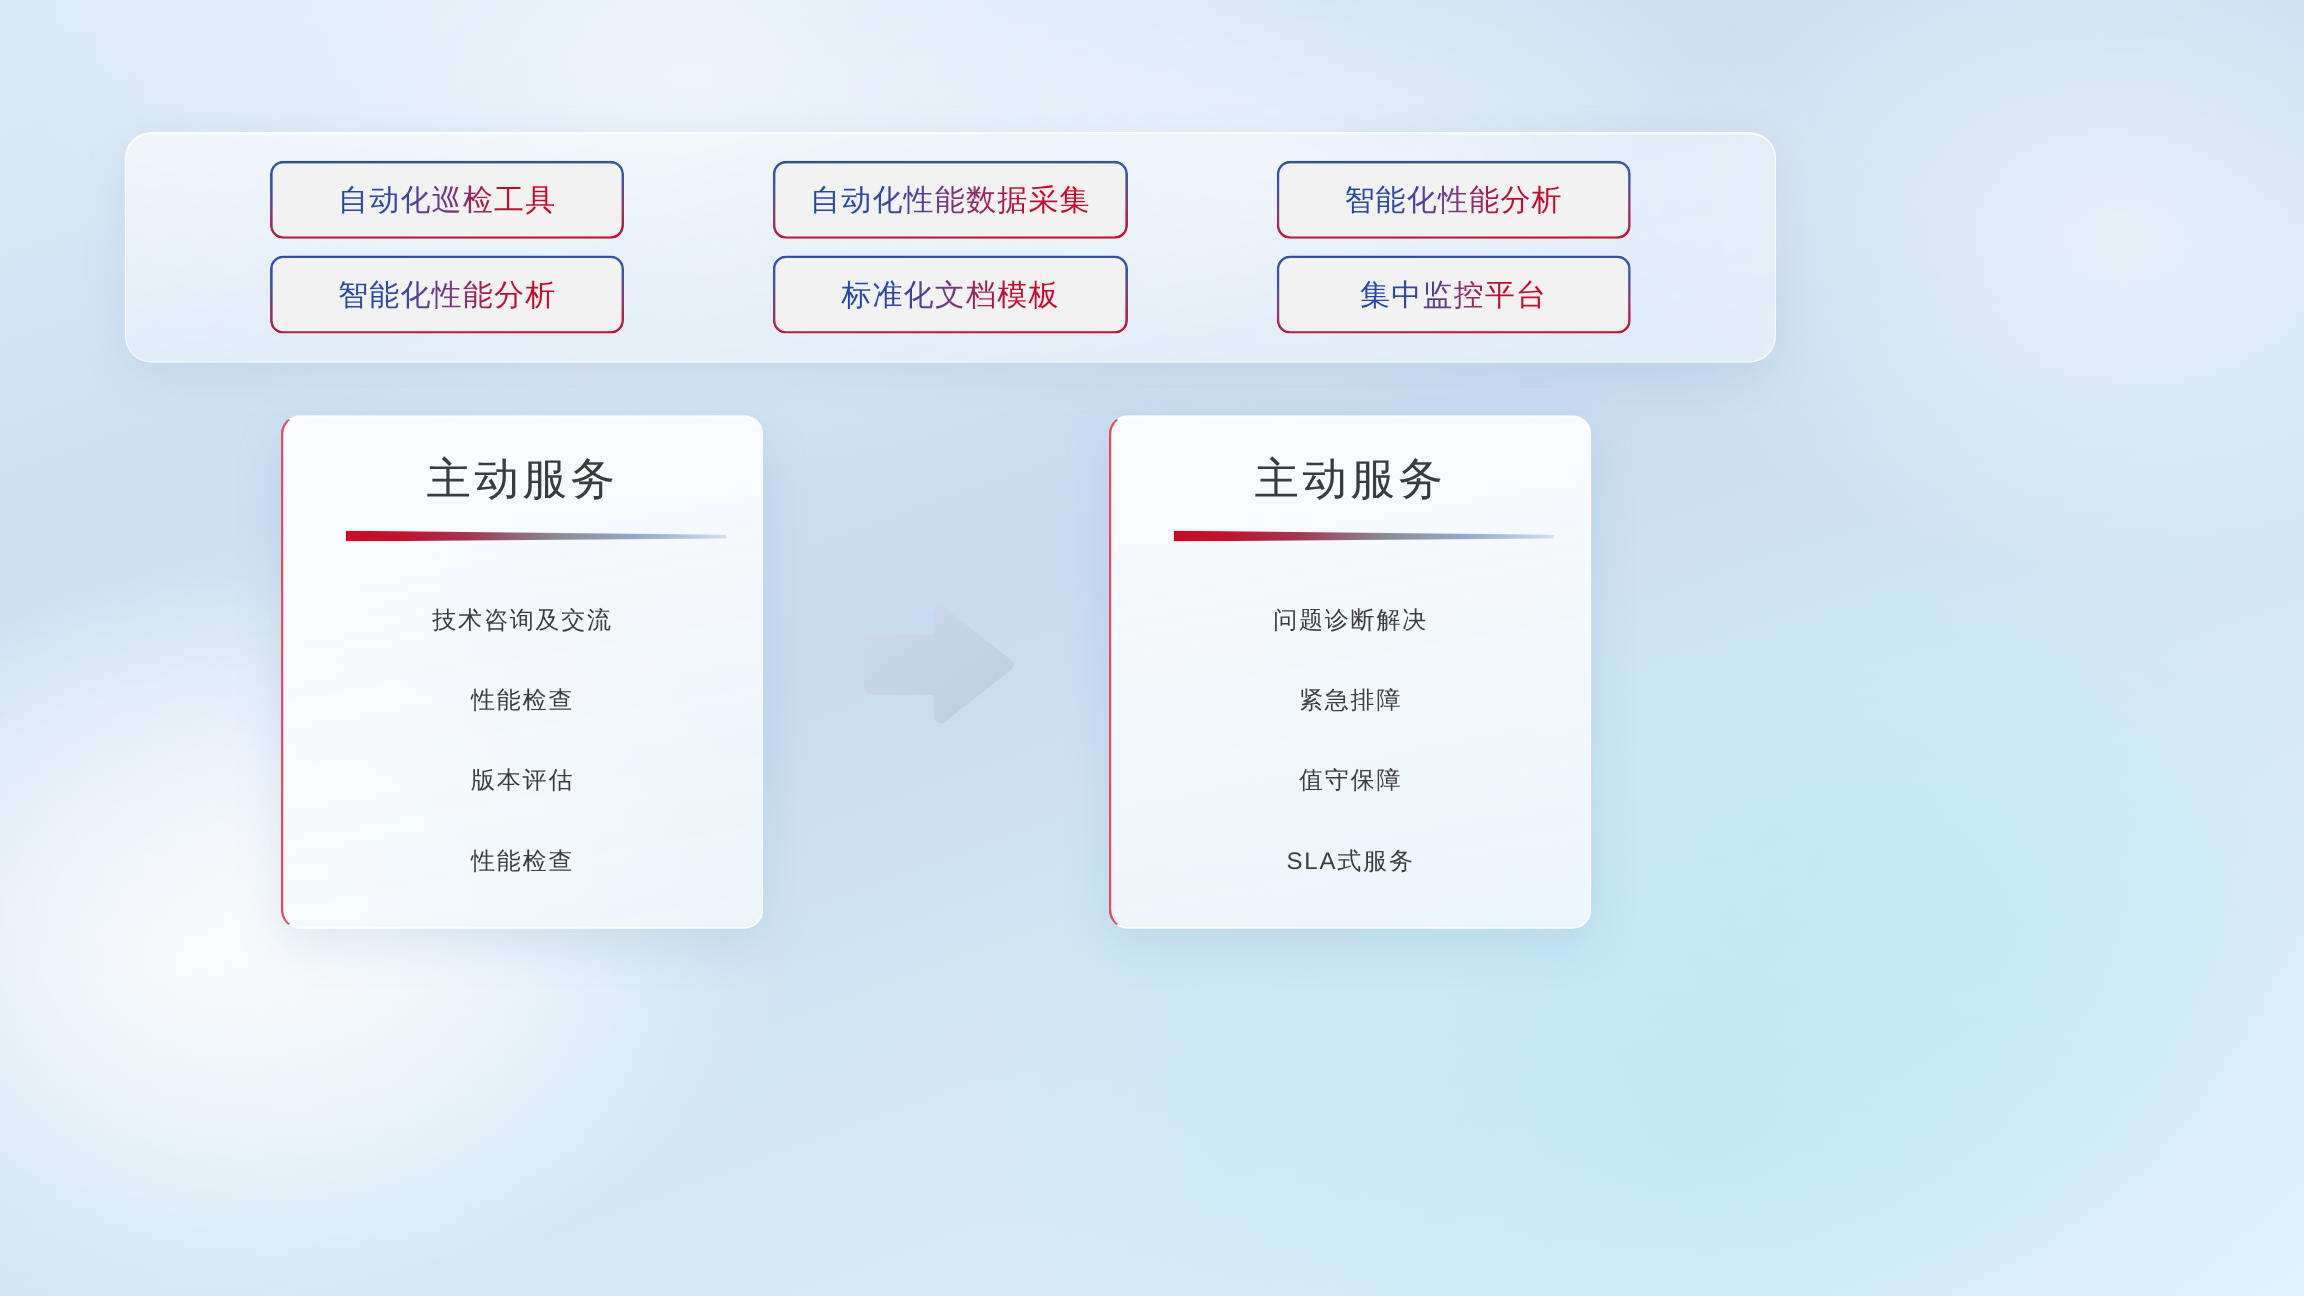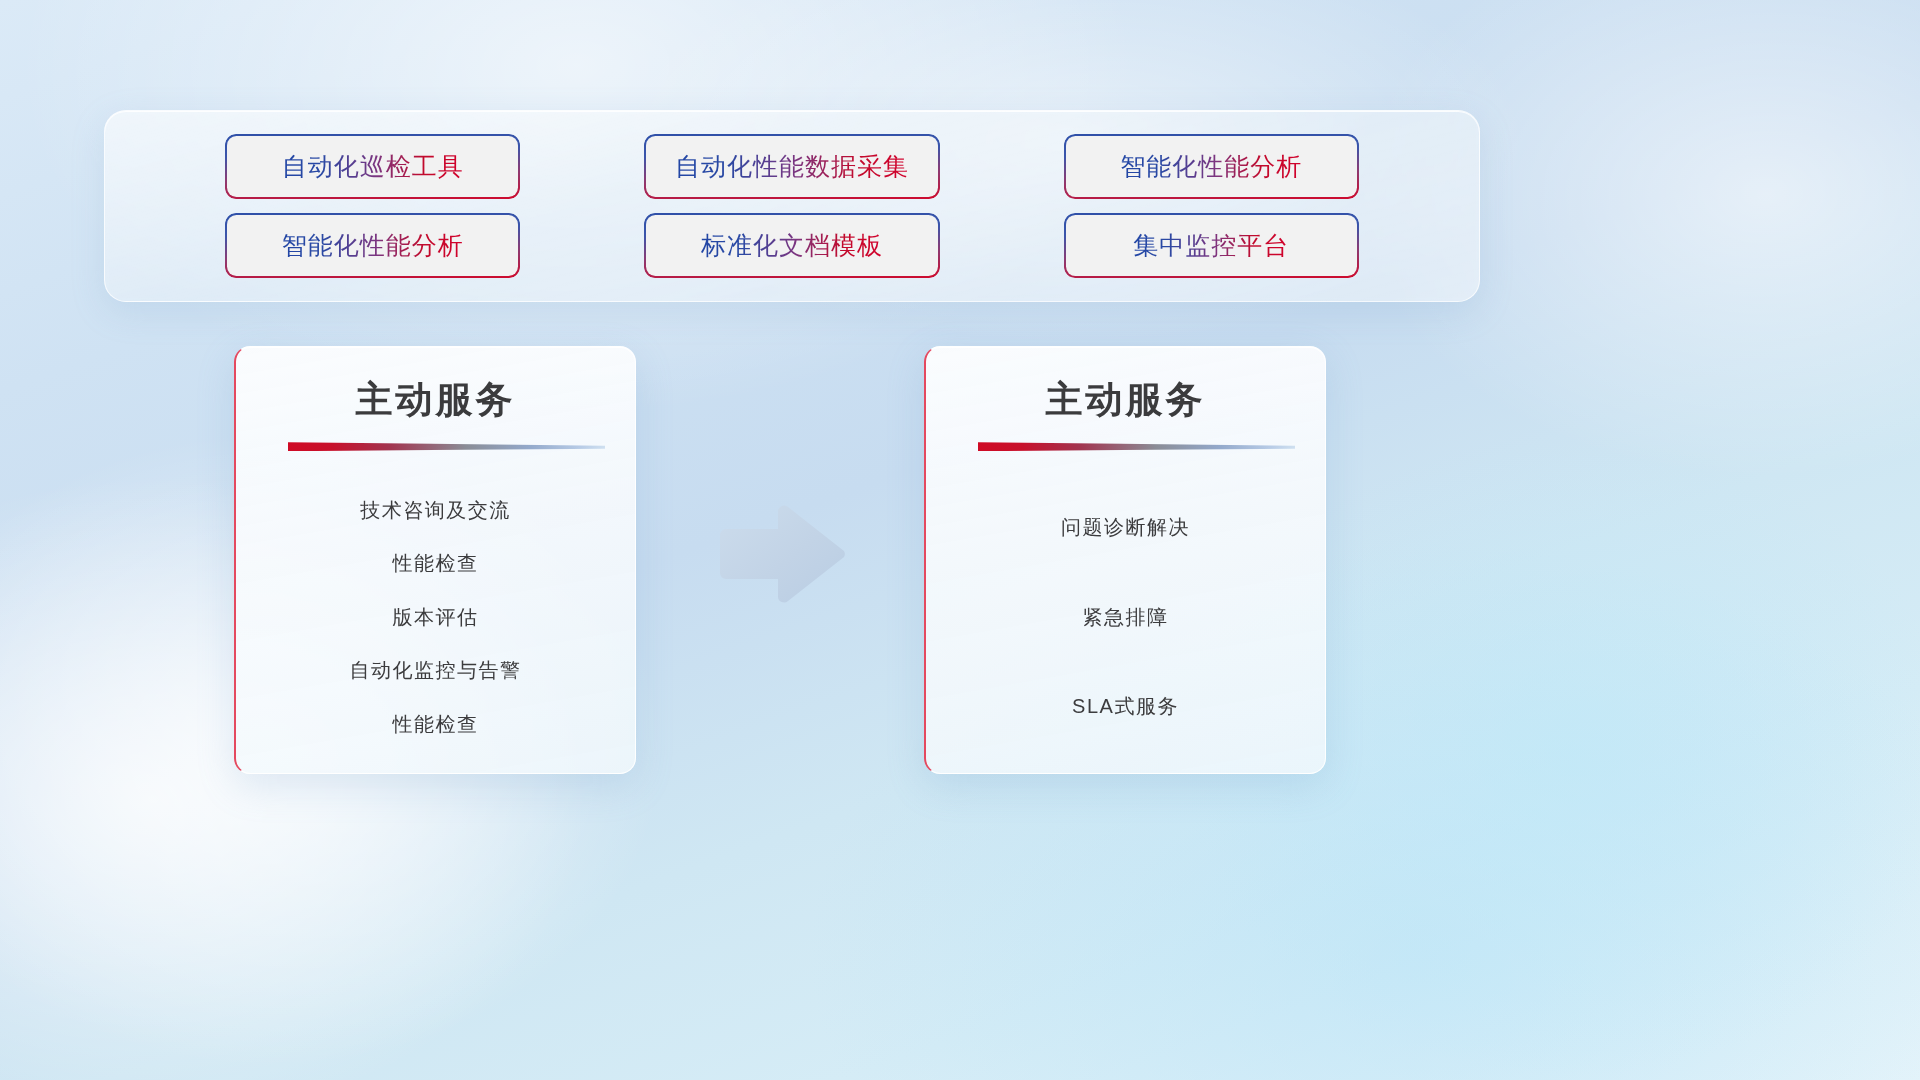--- a/index.html
+++ b/index.html
@@ -120,7 +120,7 @@
   .card-title {
     text-align: center;
     font-size: 37px;
-    font-weight: 700;
+    font-weight: 400;
     color: #3b3b3d;
     letter-spacing: 3px;
     line-height: 1.25;

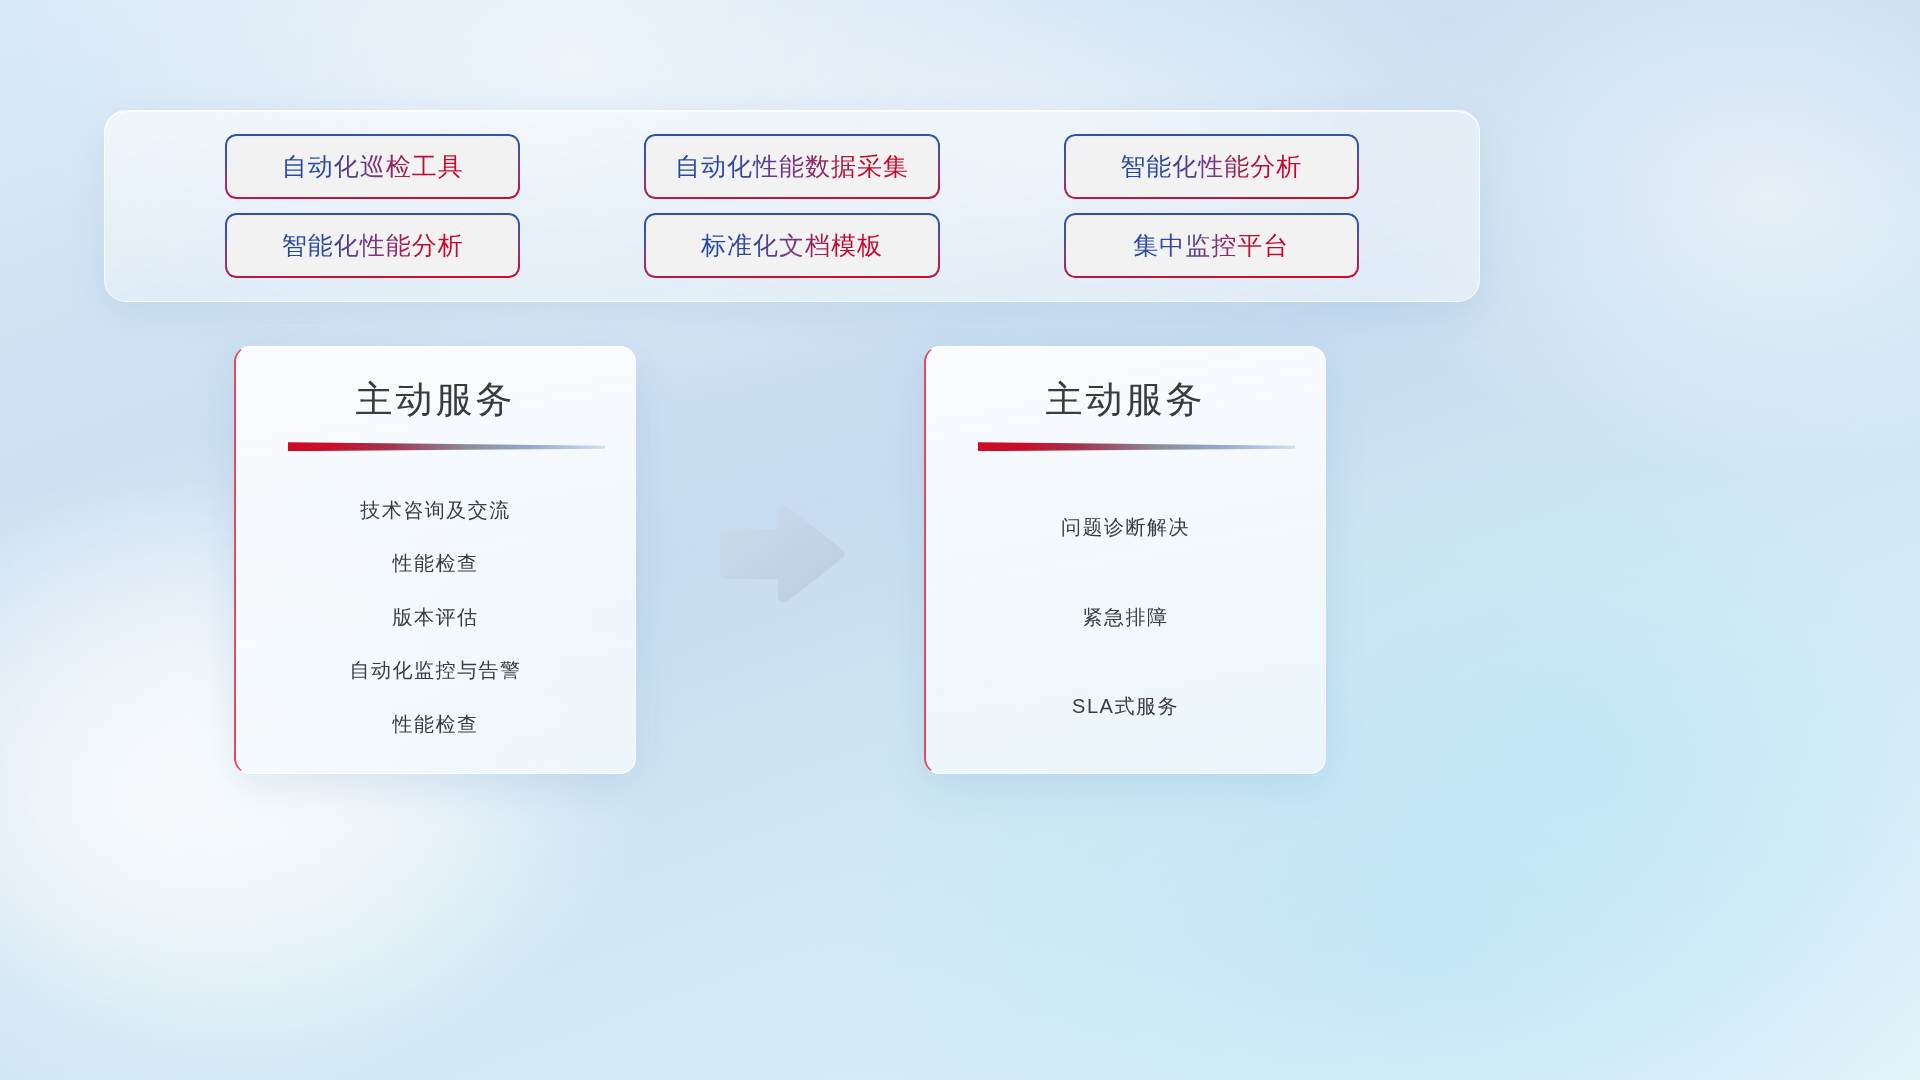--- a/index.html
+++ b/index.html
@@ -234,6 +234,7 @@
     <div class="card-list">
       <div class="card-list-item">问题诊断解决</div>
       <div class="card-list-item">紧急排障</div>
+      <div class="card-list-item">值守保障</div>
       <div class="card-list-item">SLA式服务</div>
     </div>
   </div>

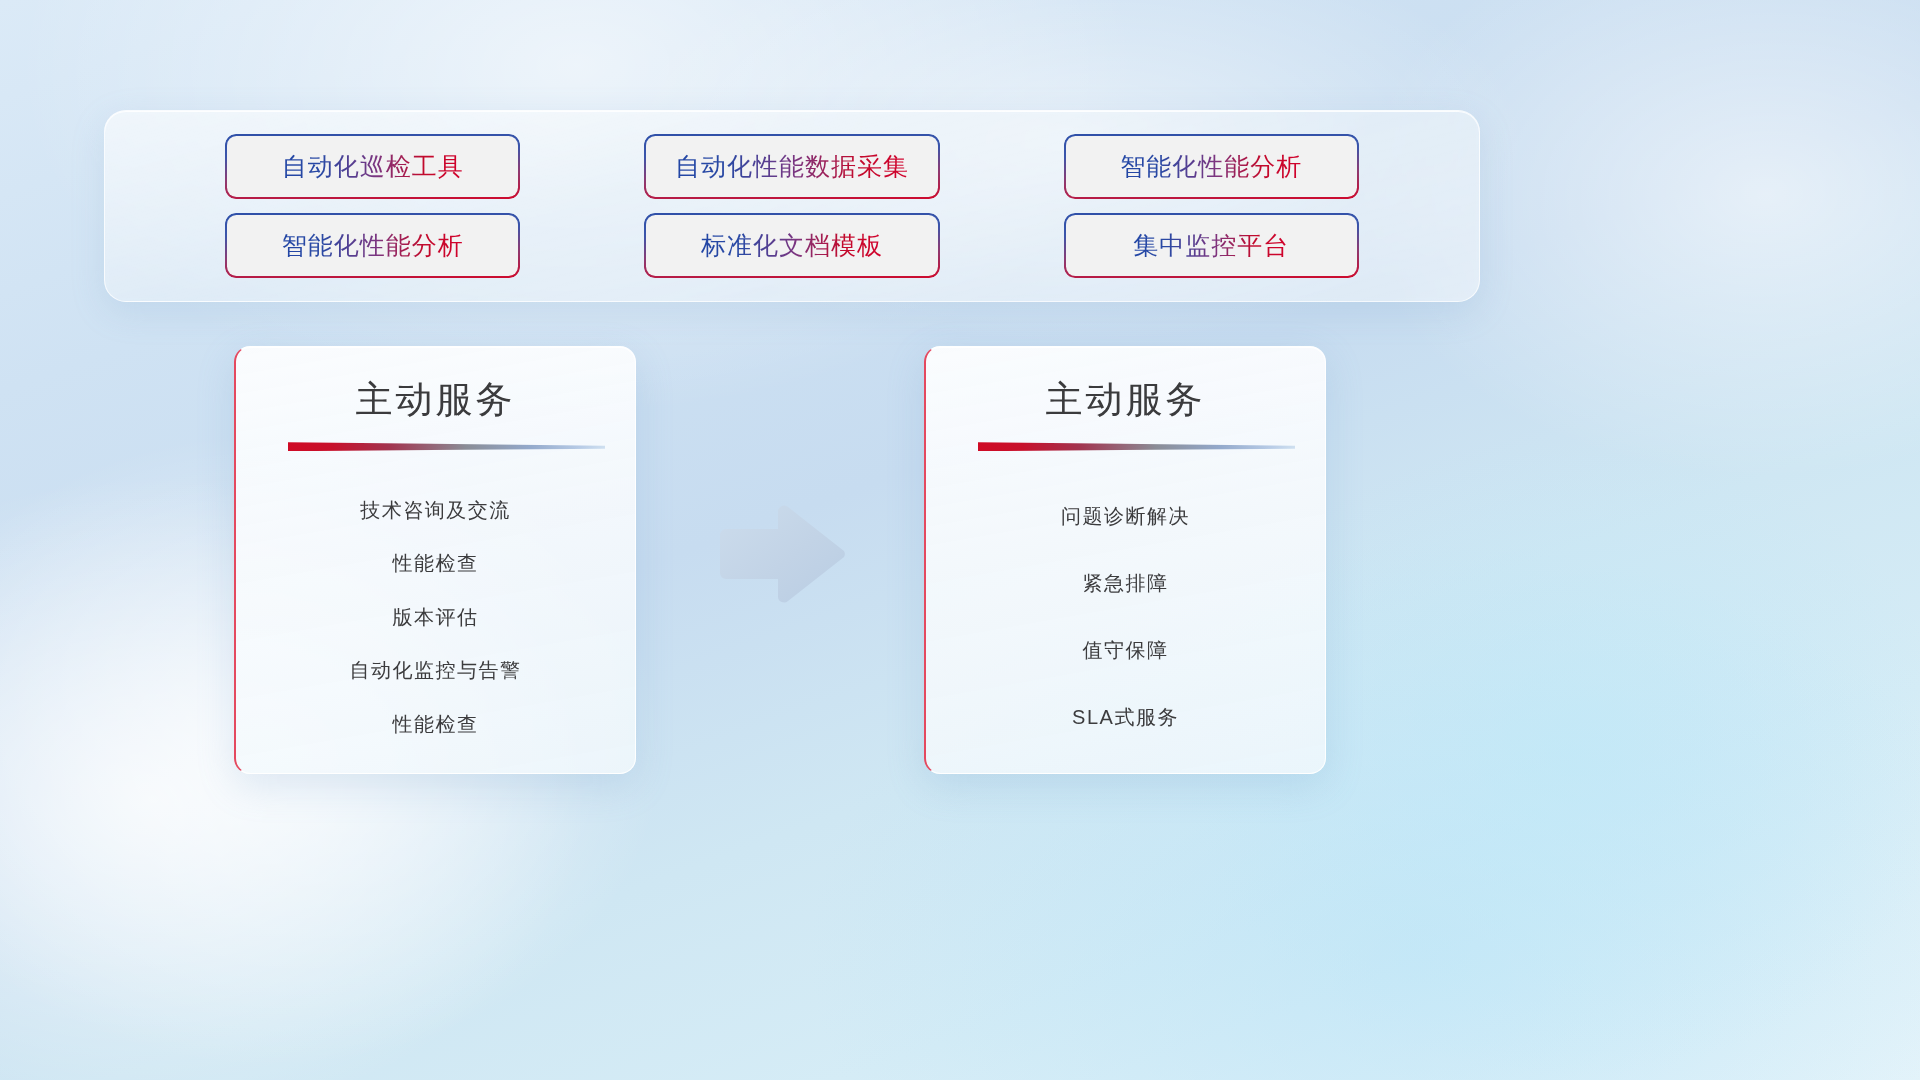--- a/index.html
+++ b/index.html
@@ -210,7 +210,6 @@
       <div class="card-list-item">技术咨询及交流</div>
       <div class="card-list-item">性能检查</div>
       <div class="card-list-item">版本评估</div>
-      <div class="card-list-item">自动化监控与告警</div>
       <div class="card-list-item">性能检查</div>
     </div>
   </div>

